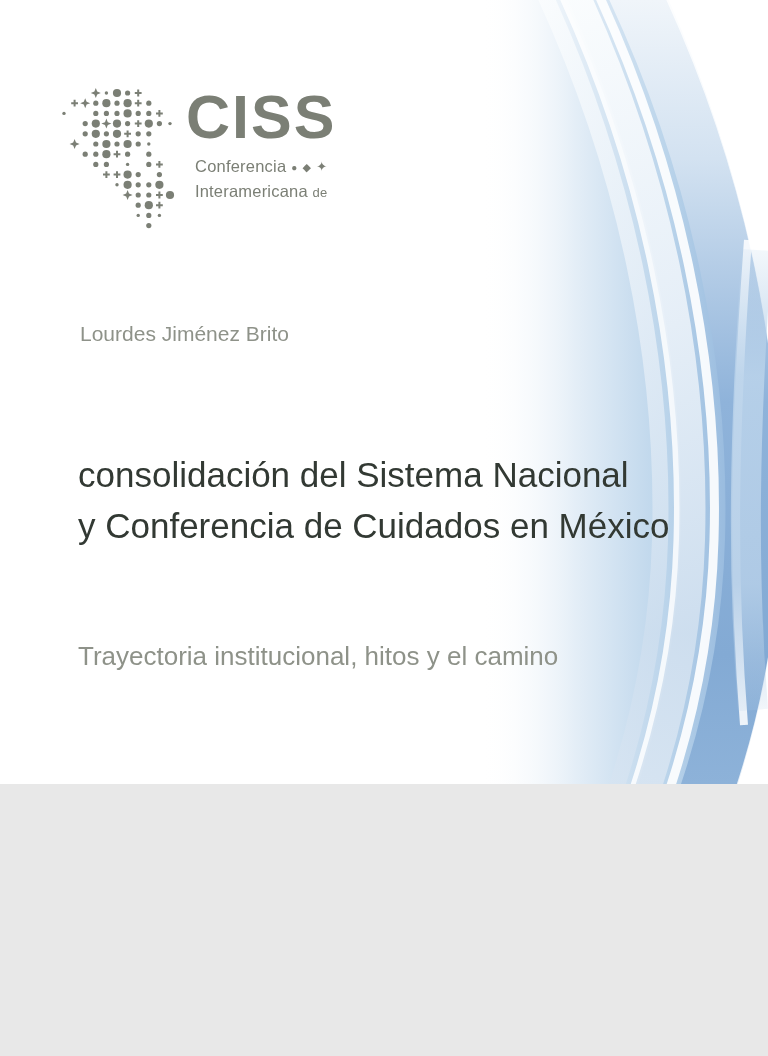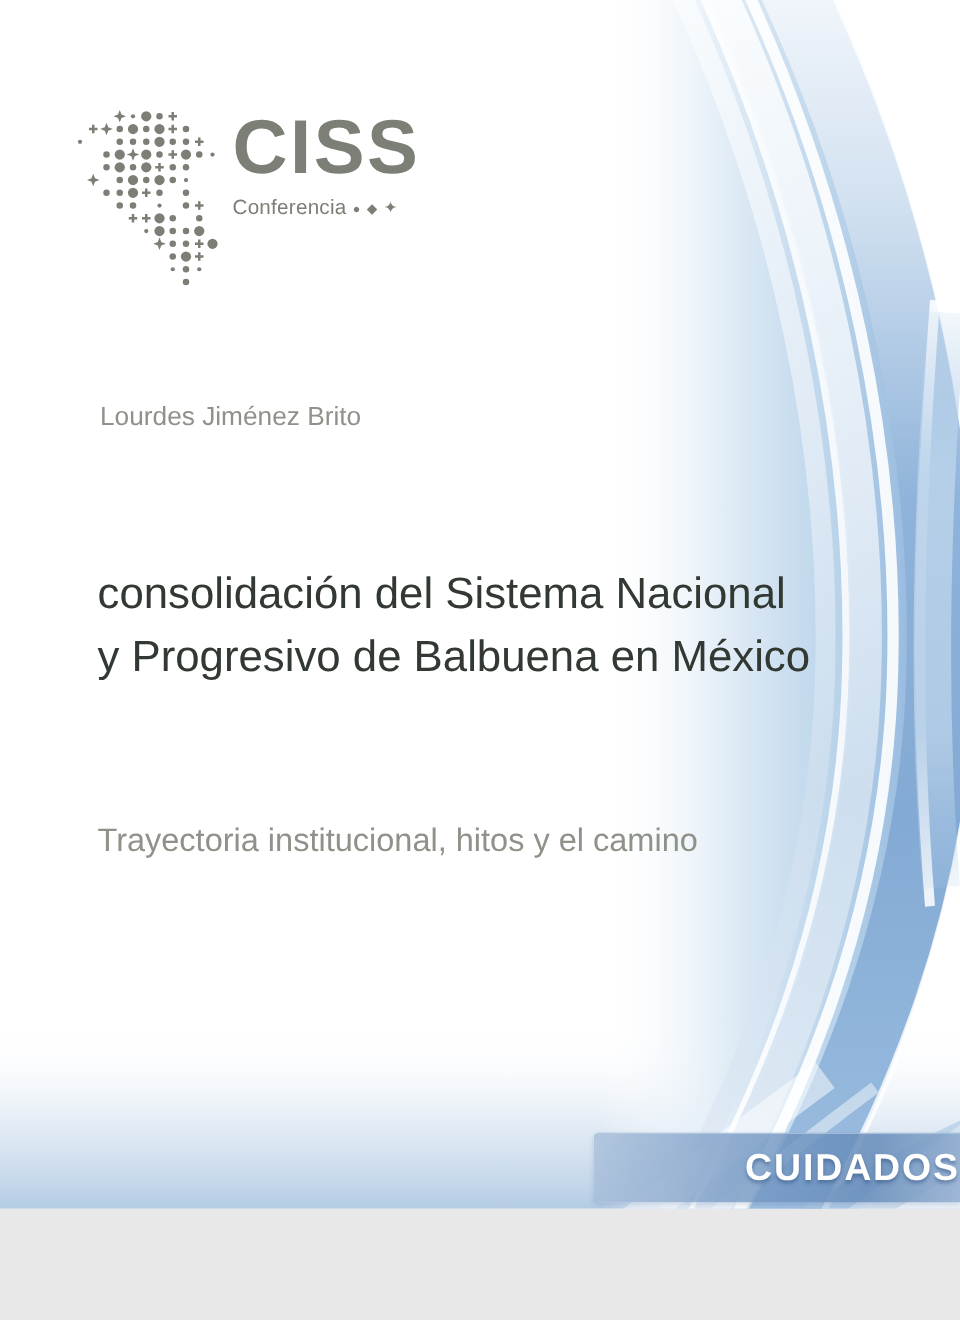--- a/index.html
+++ b/index.html
@@ -4,7 +4,7 @@
 <style>
   html,body{margin:0;padding:0;background:#e8e8e8;}
   #page{
-    position:relative;width:768px;height:967px;background:#ffffff;
+    position:relative;width:768px;height:784px;background:#ffffff;
     overflow:hidden;font-family:"Liberation Sans", sans-serif;
     margin:0 auto;
   }

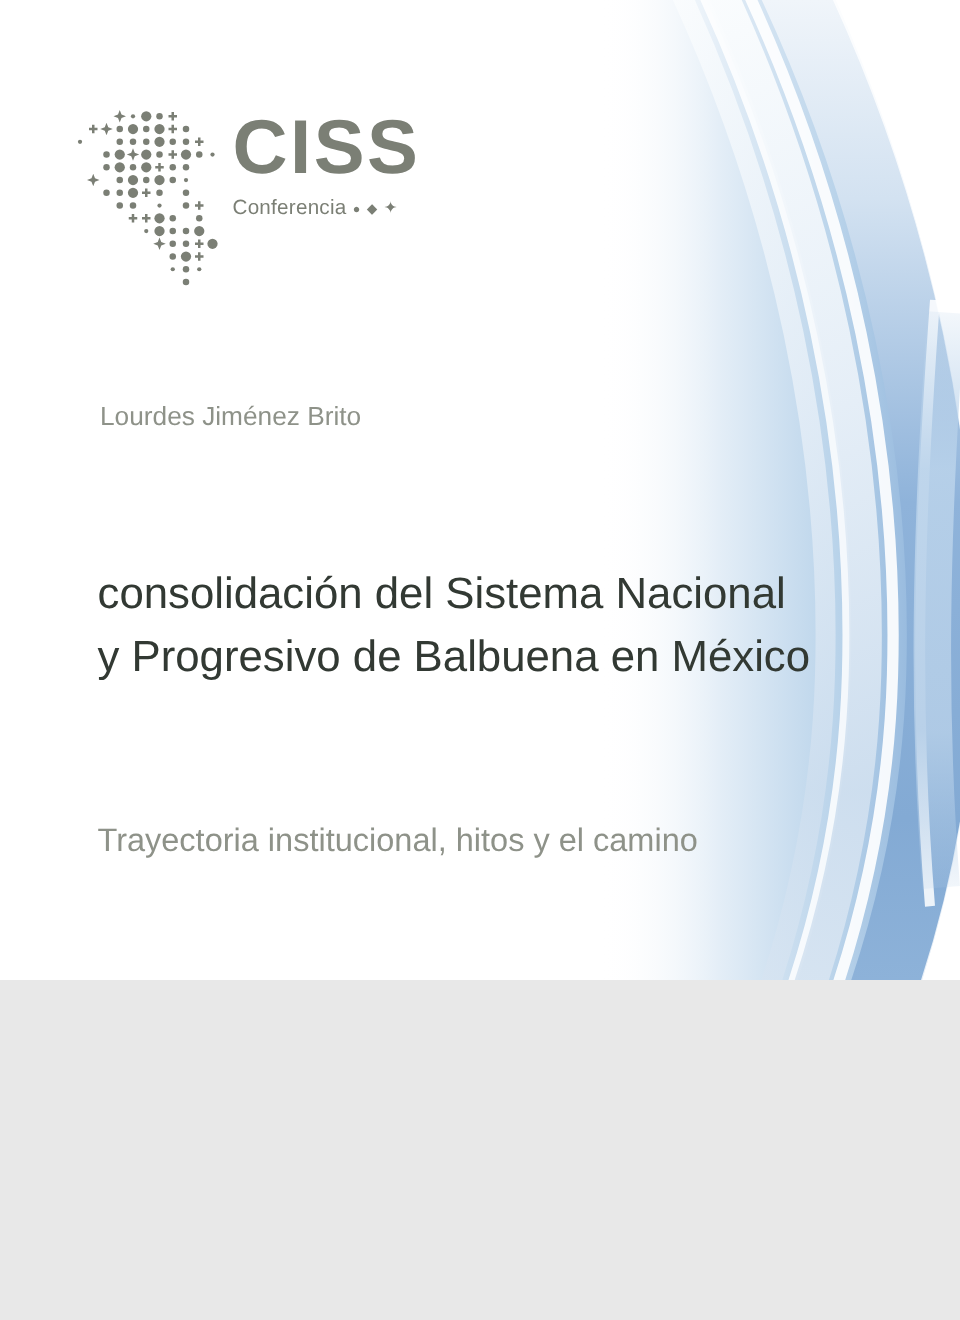--- a/index.html
+++ b/index.html
@@ -16,7 +16,7 @@
   #ciss-acronym{
     font-size:61px;line-height:58px;font-weight:700;letter-spacing:2px;color:#7b7f75;
   }
-  .tagline{font-size:16.5px;line-height:22.5px;color:#7b7f75;letter-spacing:.2px;}
+  .tagline{font-size:16.5px;line-height:22.5px;color:#7b7f75;letter-spacing:.2px;text-align:center;}
   .tagline .sym{display:inline-block;margin-left:5px;vertical-align:1px;}
   .sym-dot{font-size:10px;}
   .sym-diamond{font-size:11px;}

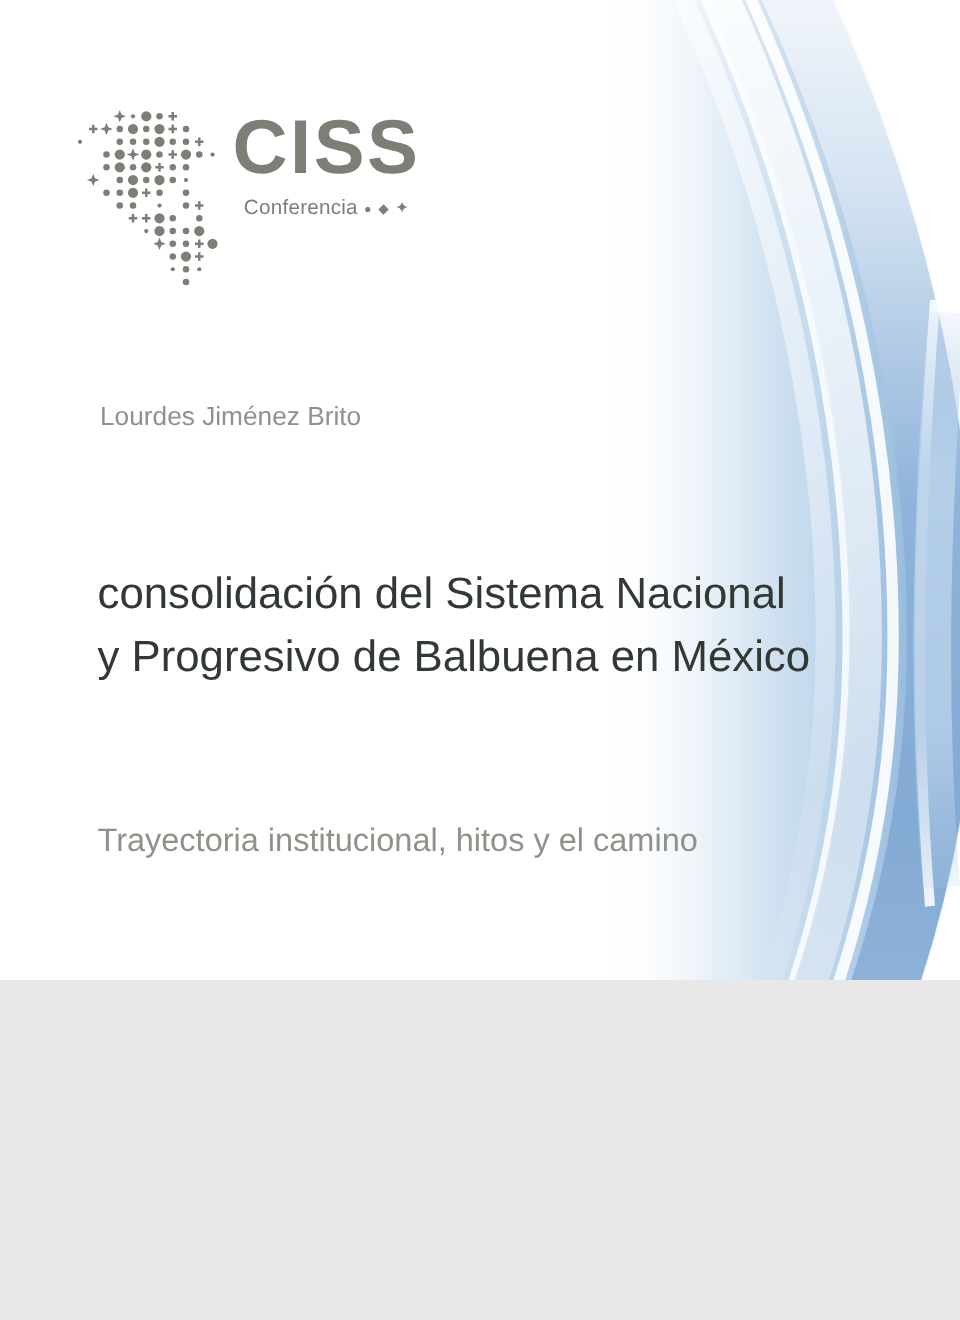--- a/index.html
+++ b/index.html
@@ -195,6 +195,10 @@
       <div class="tagline" style="margin-top:9px;">
         <span>Conferencia</span><span class="sym sym-dot">●</span><span class="sym sym-diamond">◆</span><span class="sym sym-star">✦</span>
       </div>
+      <div class="tagline">
+        <span>Interamericana</span>
+        <span class="tagline-small">de</span>
+      </div>
     </div>
   </div>
 

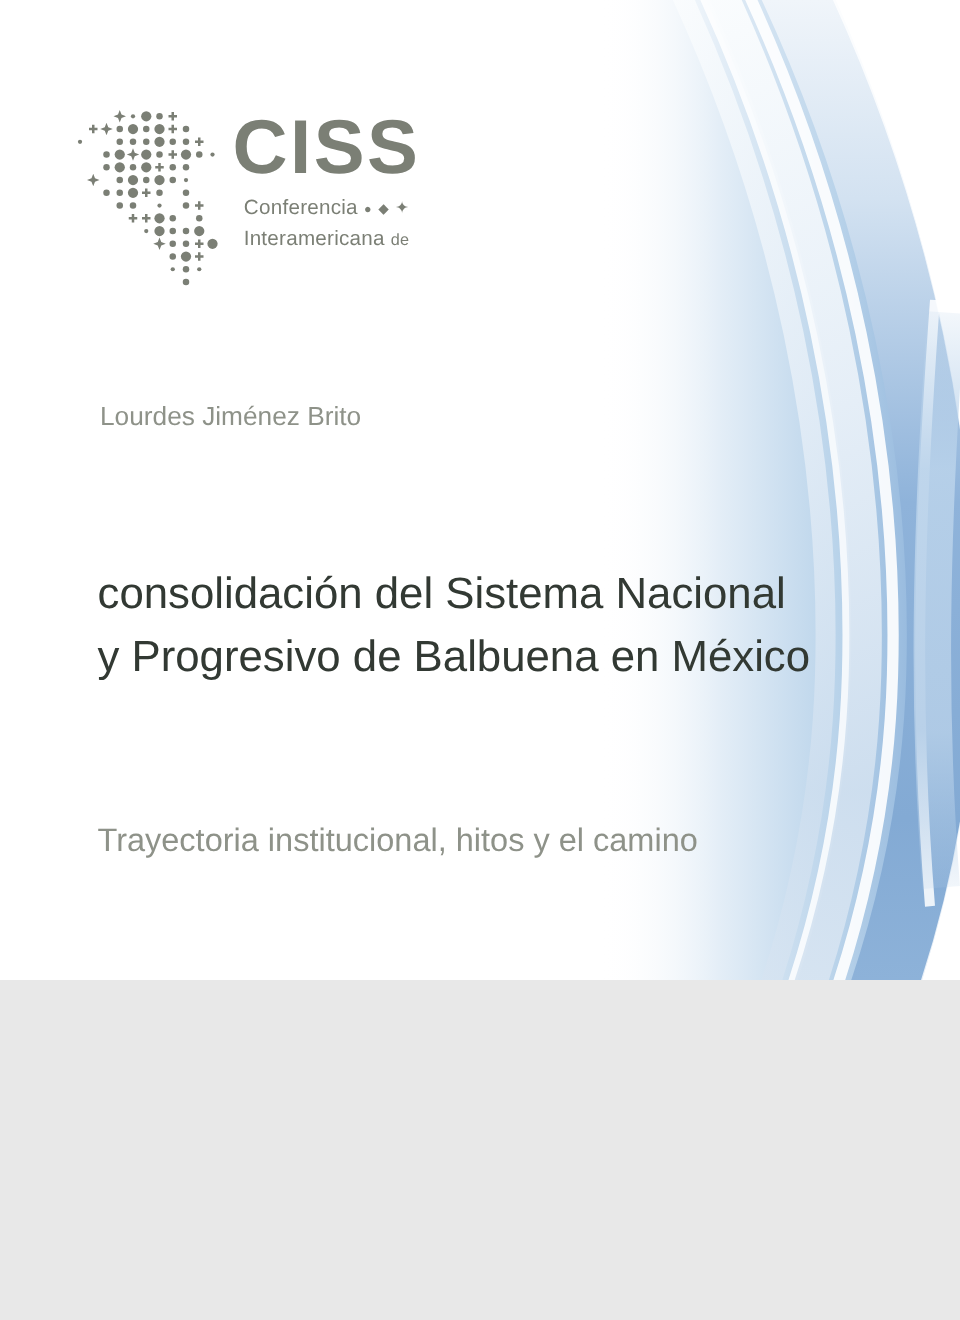--- a/index.html
+++ b/index.html
@@ -208,7 +208,7 @@
 
   <div id="cover-title">
     <div>consolidación del Sistema Nacional</div>
-    <div>y Progresivo de Balbuena en México</div>
+    <div>y Conferencia de Cuidados en México</div>
   </div>
 
   <div id="cover-subtitle">

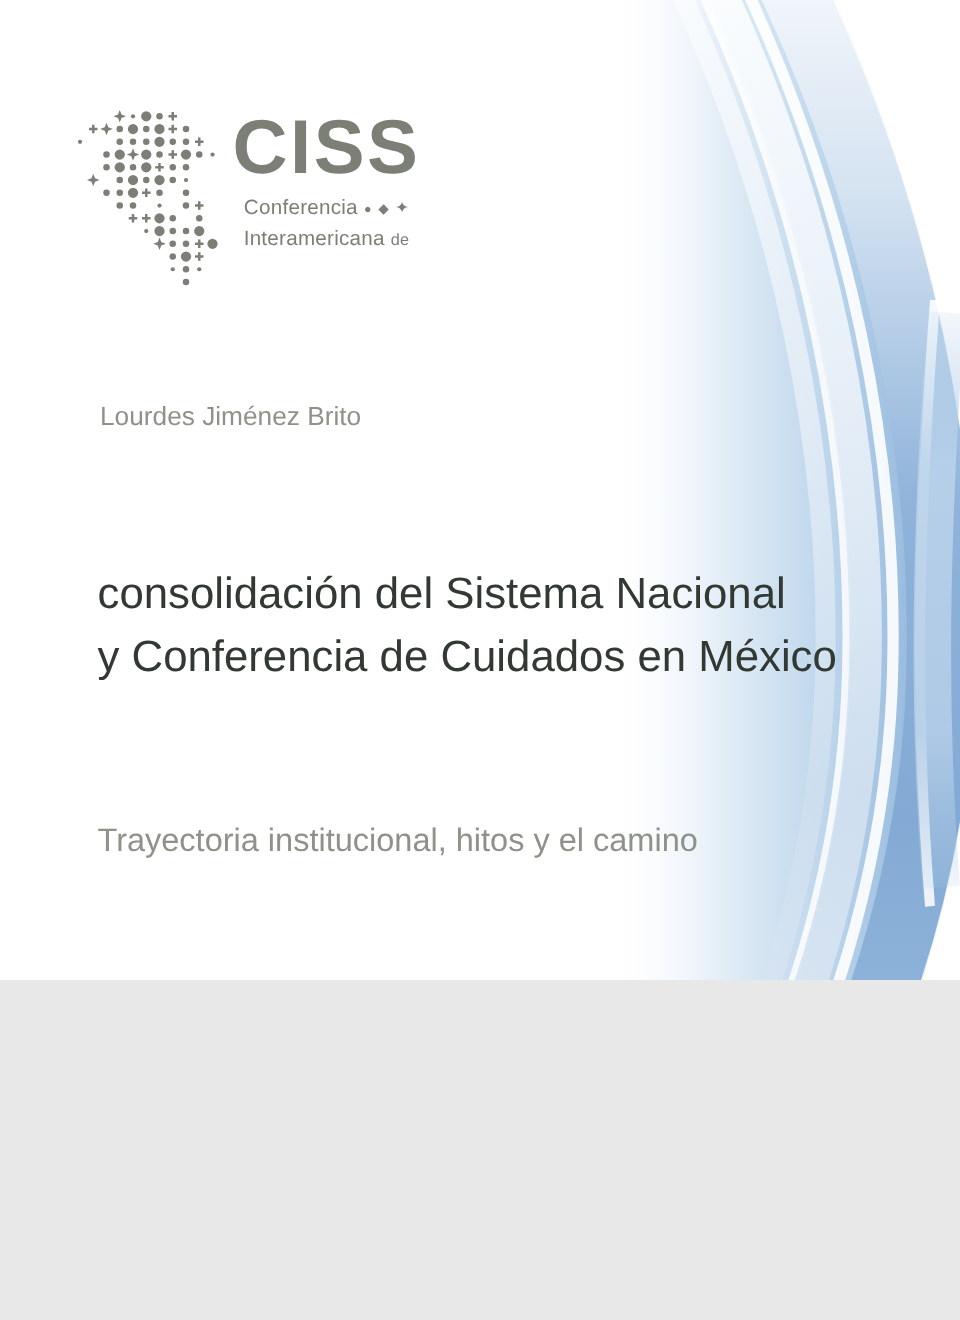--- a/index.html
+++ b/index.html
@@ -26,7 +26,7 @@
   
   #authors{position:absolute;left:80px;top:312px;font-size:21px;line-height:44px;color:#8e9289;}
   #cover-title{position:absolute;left:78px;top:449px;font-size:35px;line-height:51px;color:#323933;font-weight:400;}
-  #cover-subtitle{position:absolute;left:78px;top:650px;font-size:26px;line-height:45px;color:#8e9289;}
+  #cover-subtitle{position:absolute;left:78px;top:634px;font-size:26px;line-height:45px;color:#8e9289;}
   
   #series-banner{
     position:absolute;left:475px;top:906px;width:293px;height:55px;

